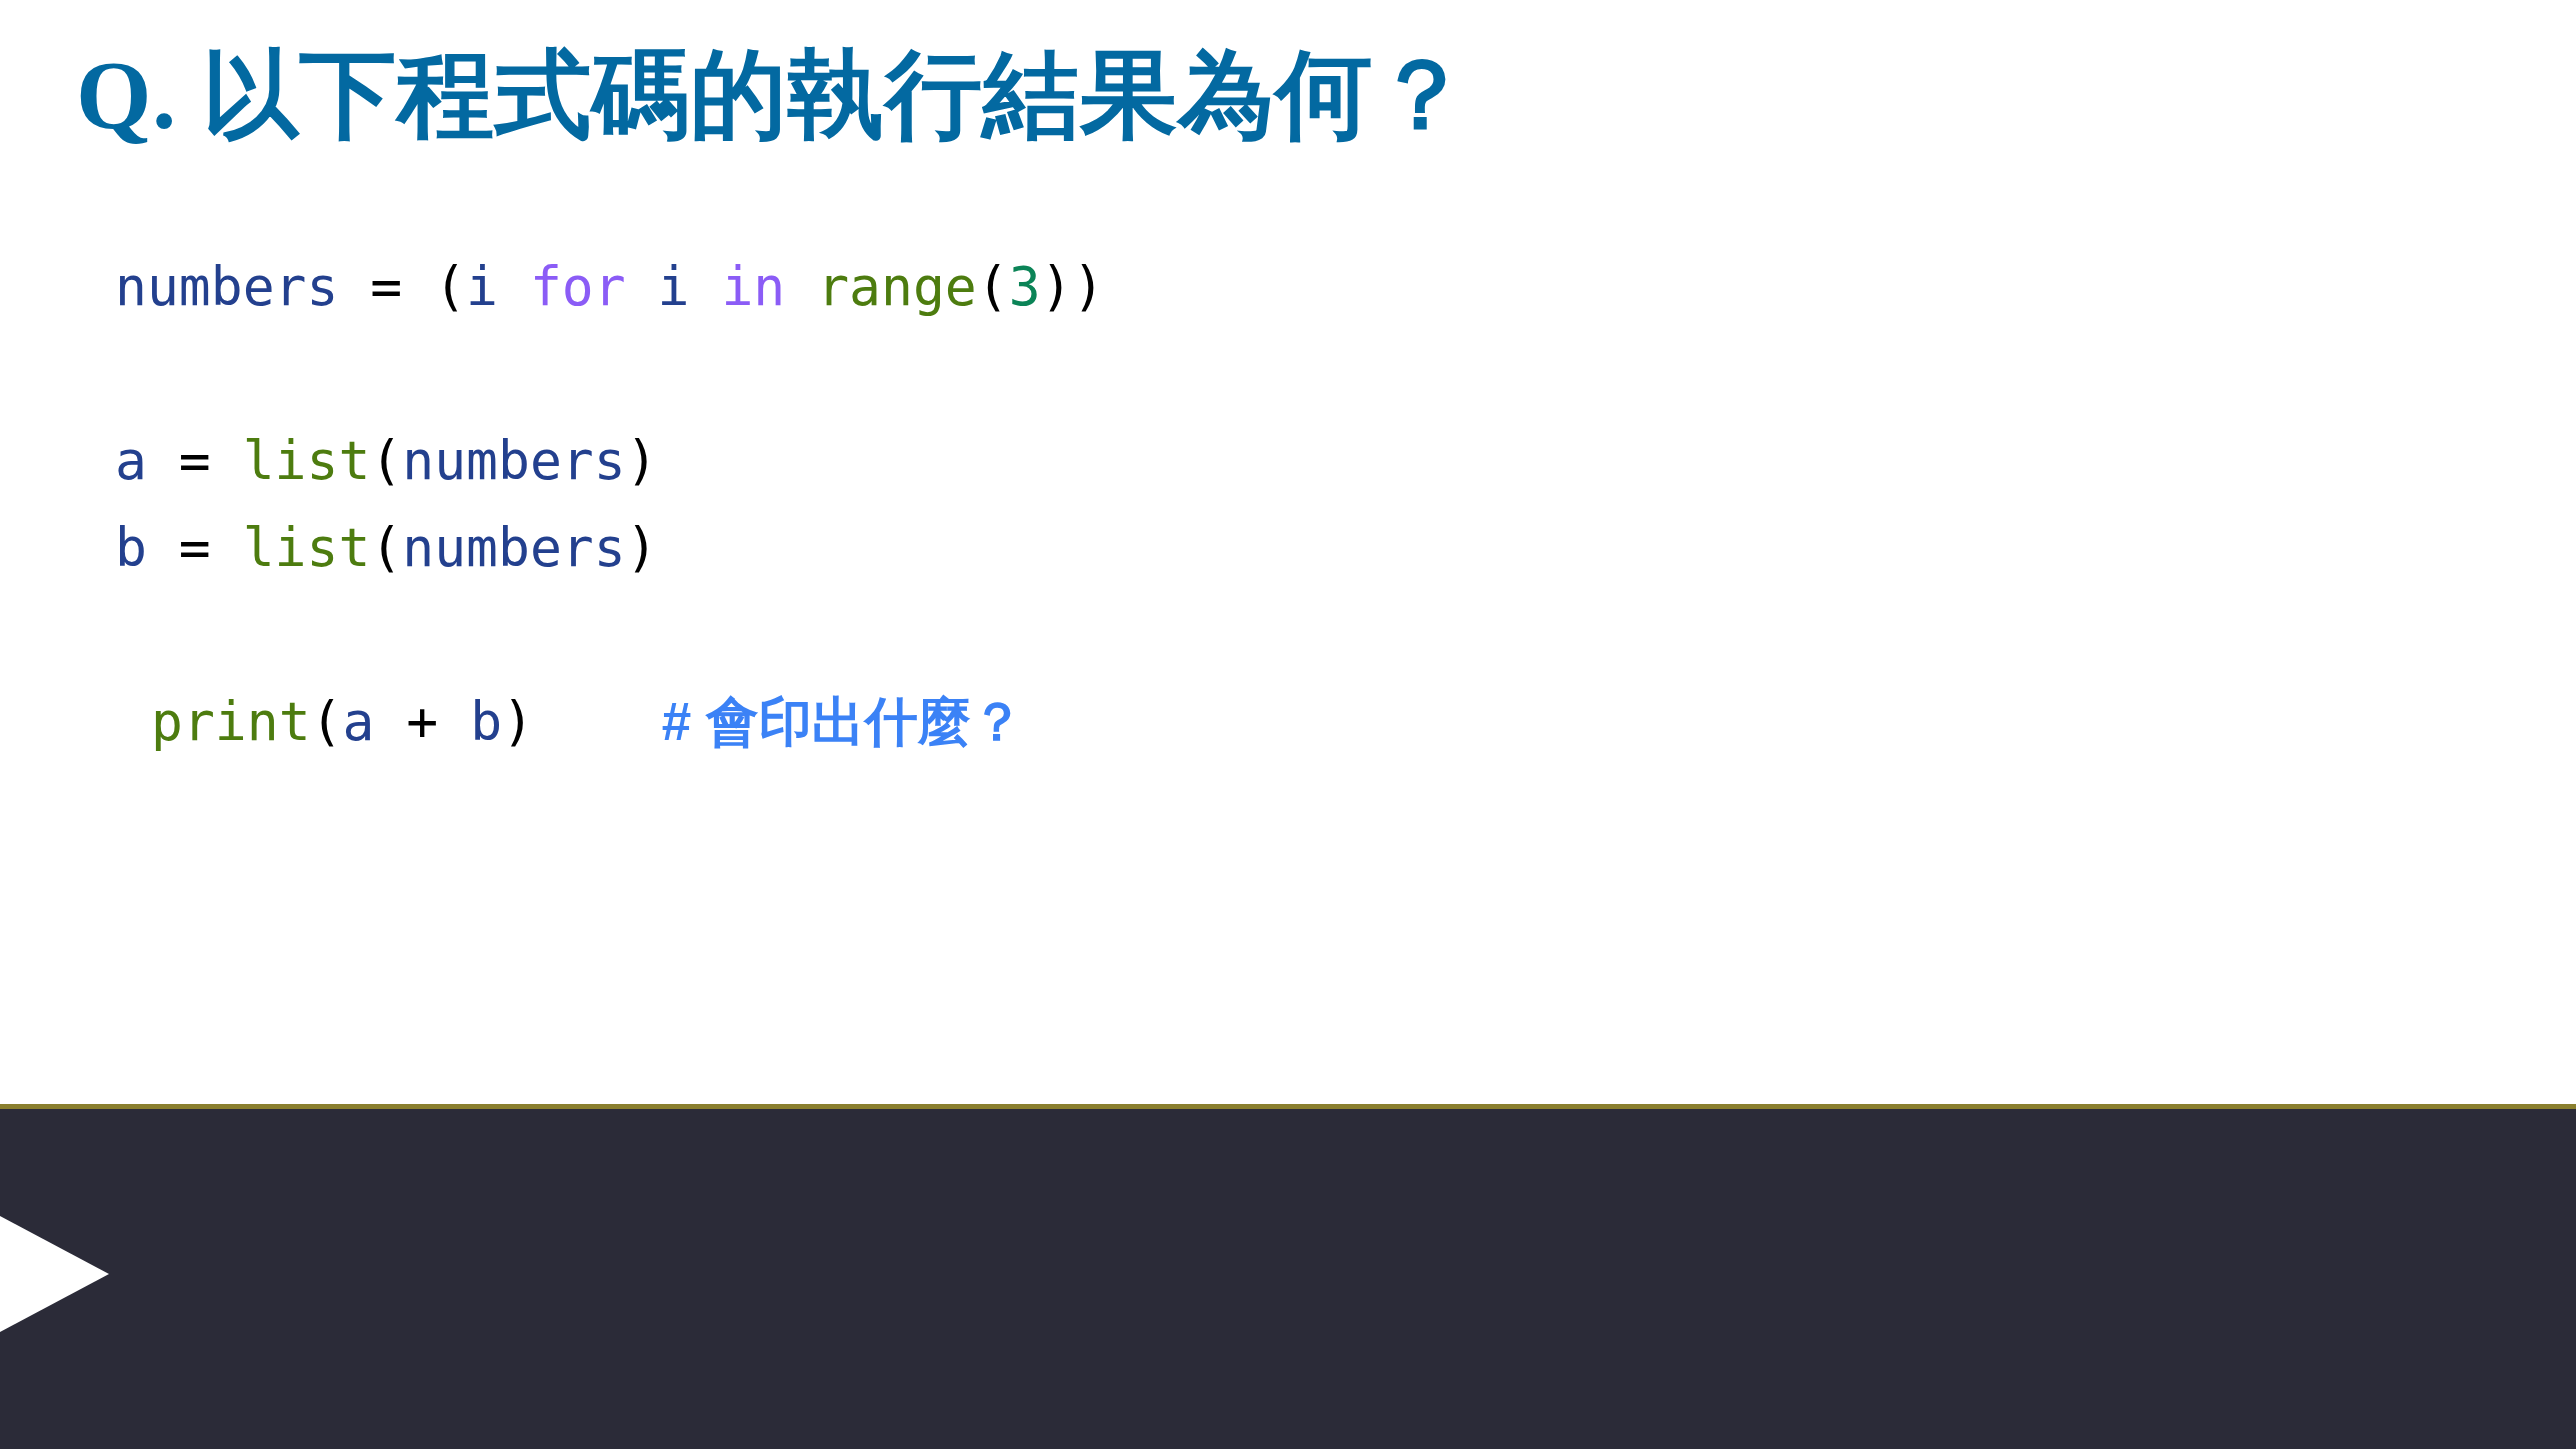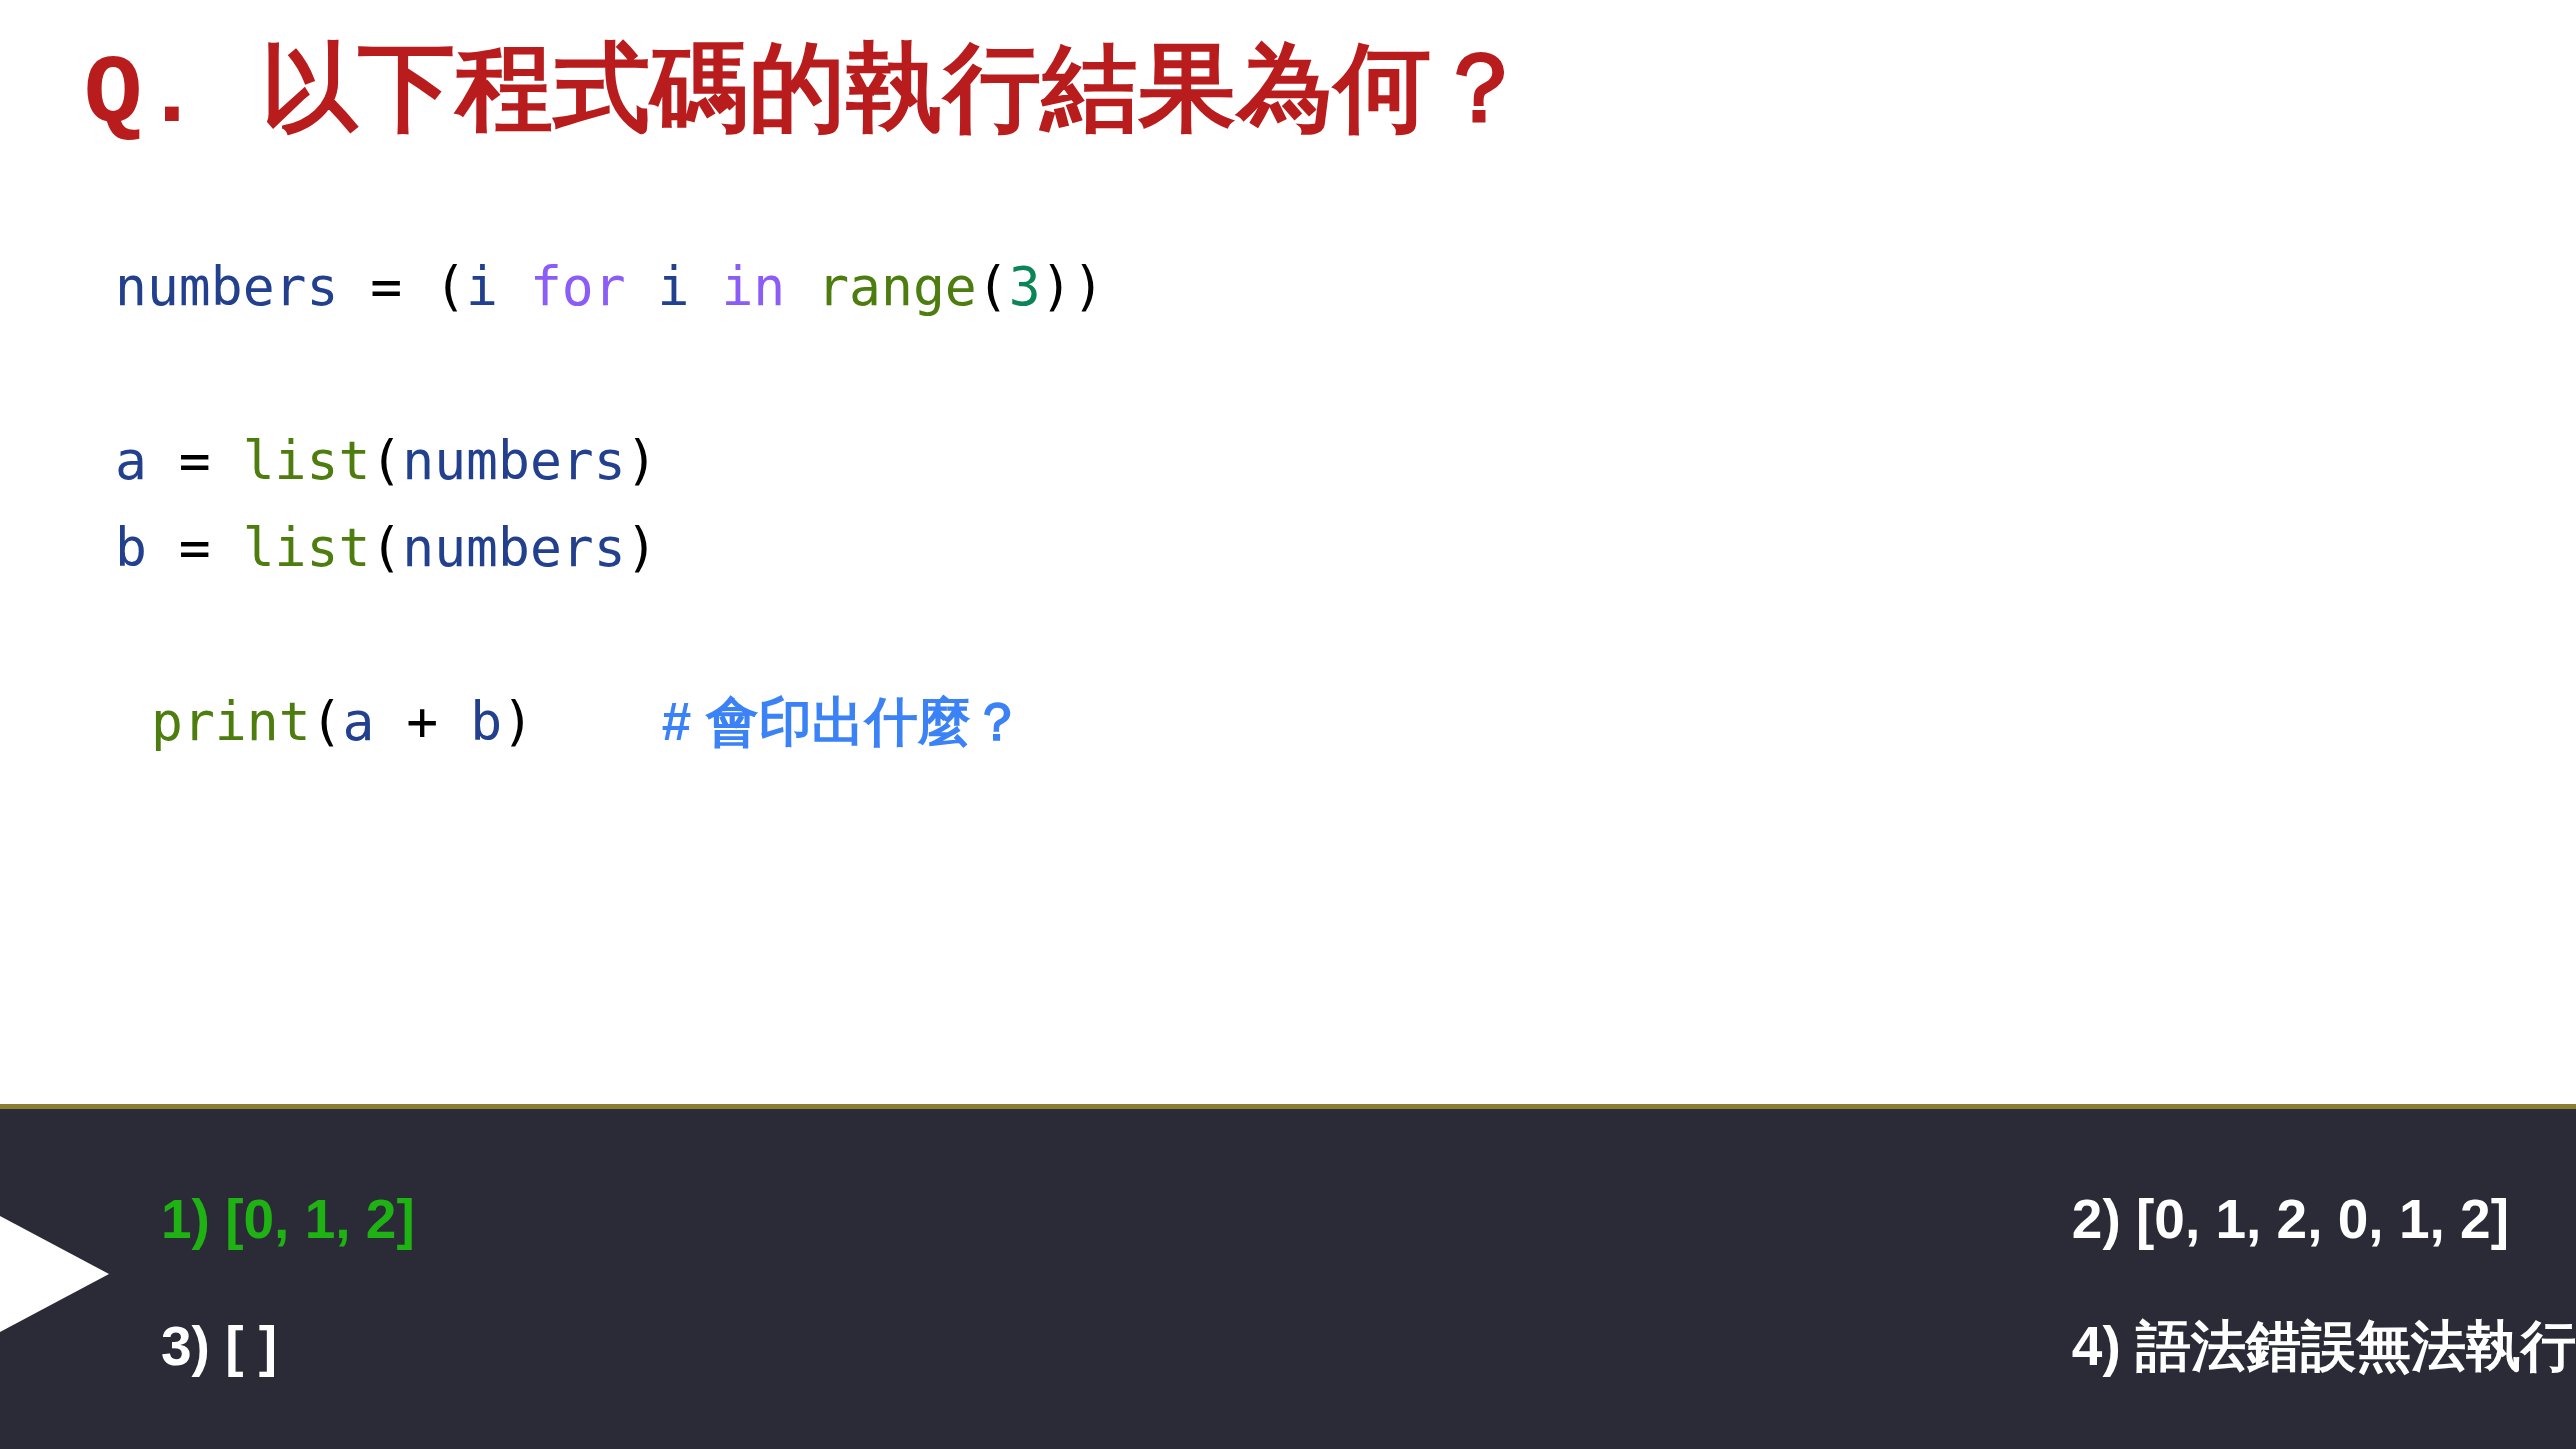--- a/index.html
+++ b/index.html
@@ -25,13 +25,13 @@
   
   .title {
     position: absolute;
-    left: 84px;
+    left: 76px;
     top: 40px;
-    font-family: Liberation Mono, monospace;
+    font-family: Liberation Serif, serif;
     font-weight: bold;
     font-size: 97px;
     line-height: 1.15;
-    color: #b91c1c;
+    color: #0369a1;
     letter-spacing: 0.6px;
     white-space: nowrap;
   }

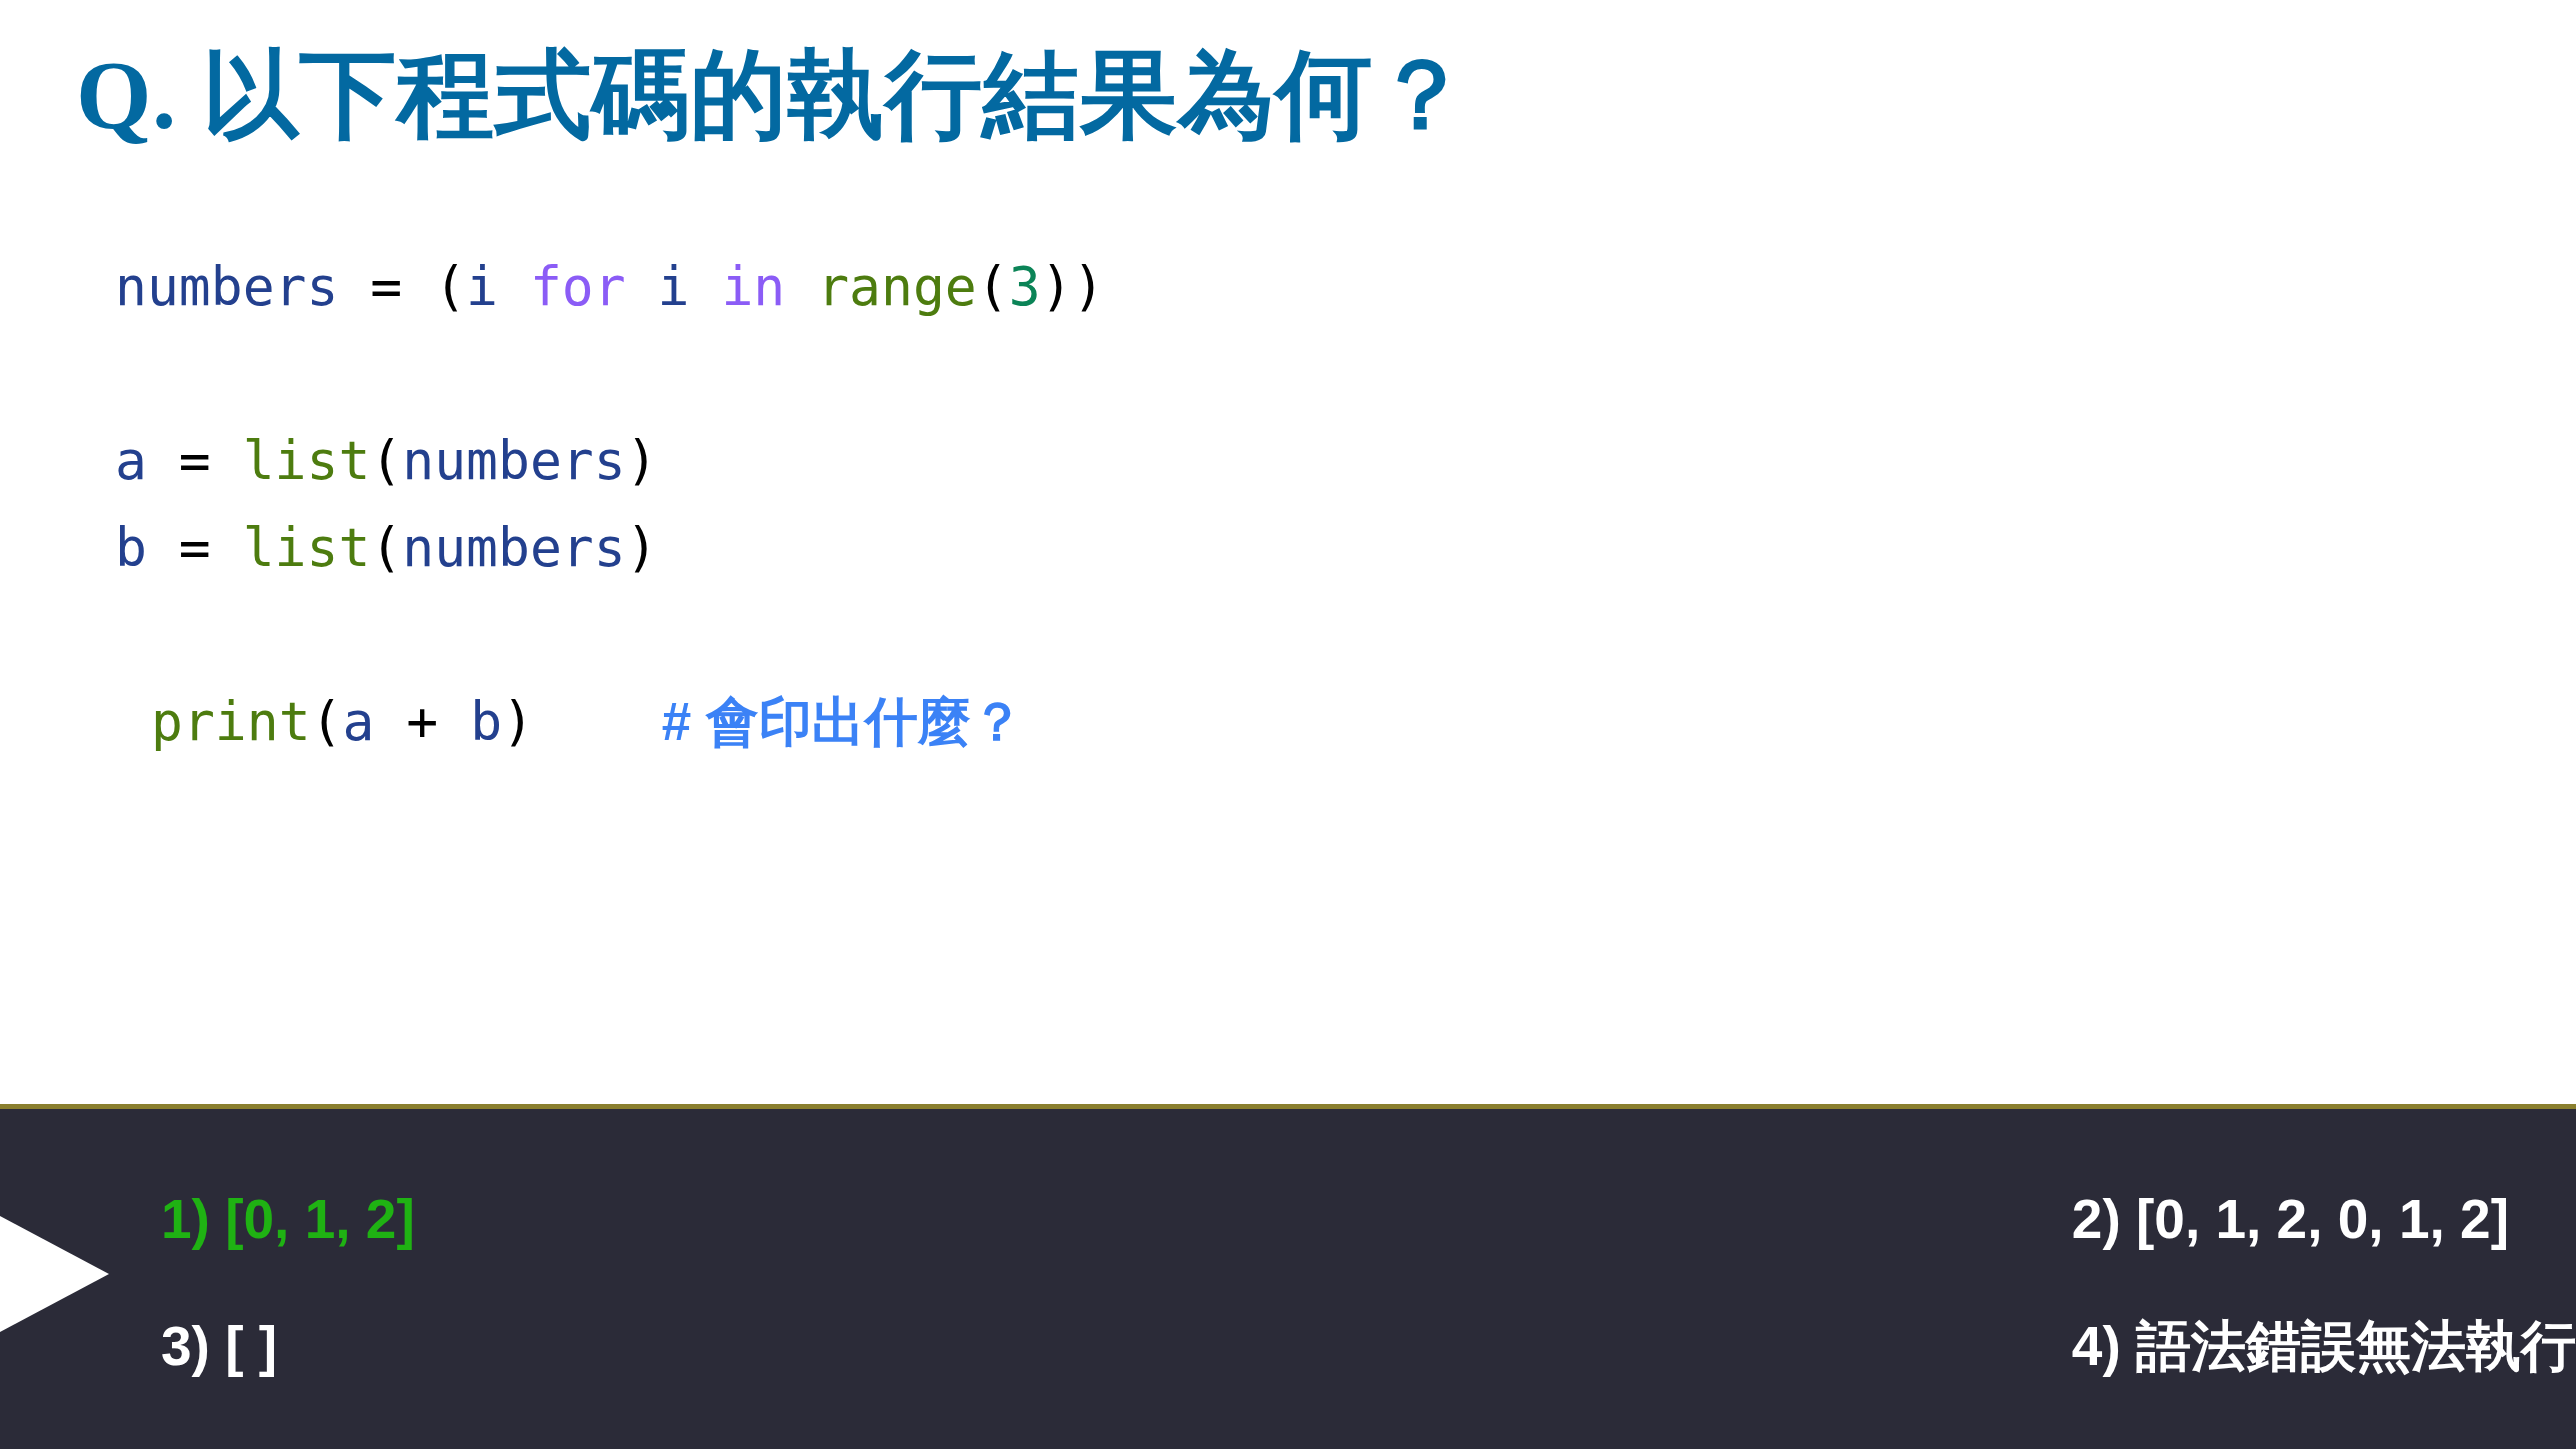--- a/index.html
+++ b/index.html
@@ -120,12 +120,6 @@
 
   <div class="marker"></div>
 
-  <div class="options" id="options-grid">
-      <div class="option col-1 correct">1) [0, 1, 2]</div>
-      <div class="option col-2">2) [0, 1, 2, 0, 1, 2]</div>
-      <div class="option col-1">3) [ ]</div>
-      <div class="option col-2">4) 語法錯誤無法執行</div>
-    </div>
 
 </div>
 

